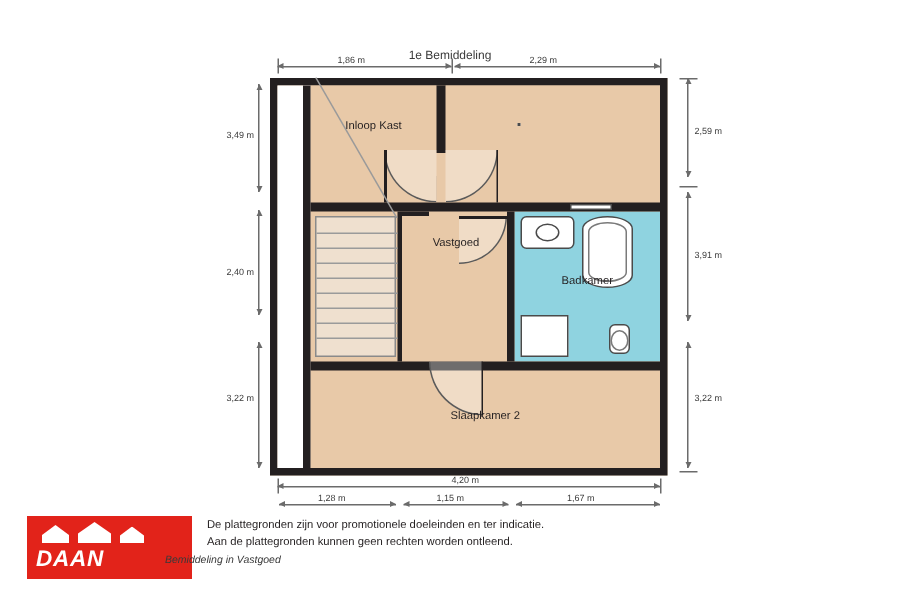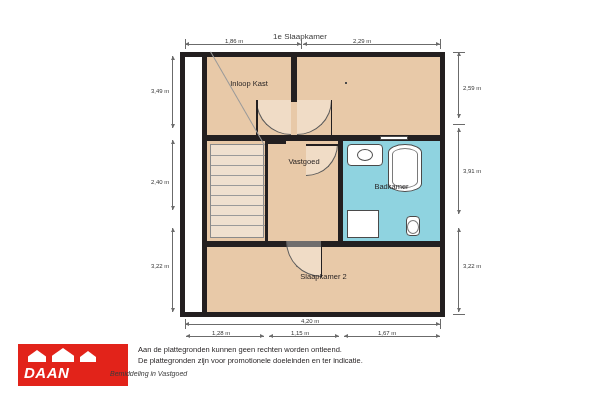--- a/index.html
+++ b/index.html
@@ -235,7 +235,7 @@
 
 <div id="page">
 
-  <div class="subtitle">1e Slaapkamer</div>
+  <div class="subtitle">1e Bemiddeling</div>
 
   <div id="plan">
 

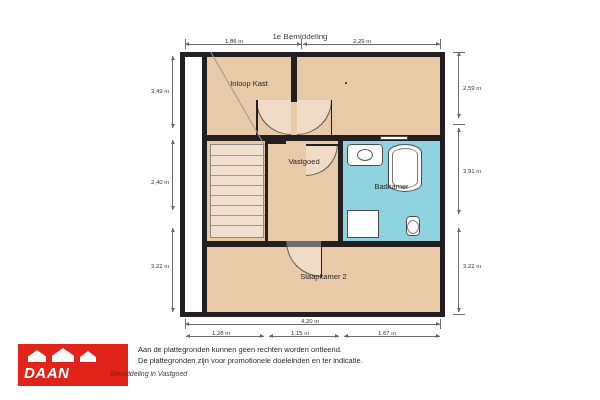--- a/index.html
+++ b/index.html
@@ -375,8 +375,8 @@
   <div class="dim-text" style="left:377px; top:330px;">1,67 m</div>
 
   <div class="disclaimer">
+    <div>De plattegronden zijn voor promotionele doeleinden en ter indicatie.</div>
     <div>Aan de plattegronden kunnen geen rechten worden ontleend.</div>
-    <div>De plattegronden zijn voor promotionele doeleinden en ter indicatie.</div>
   </div>
 
   <div id="logo">

